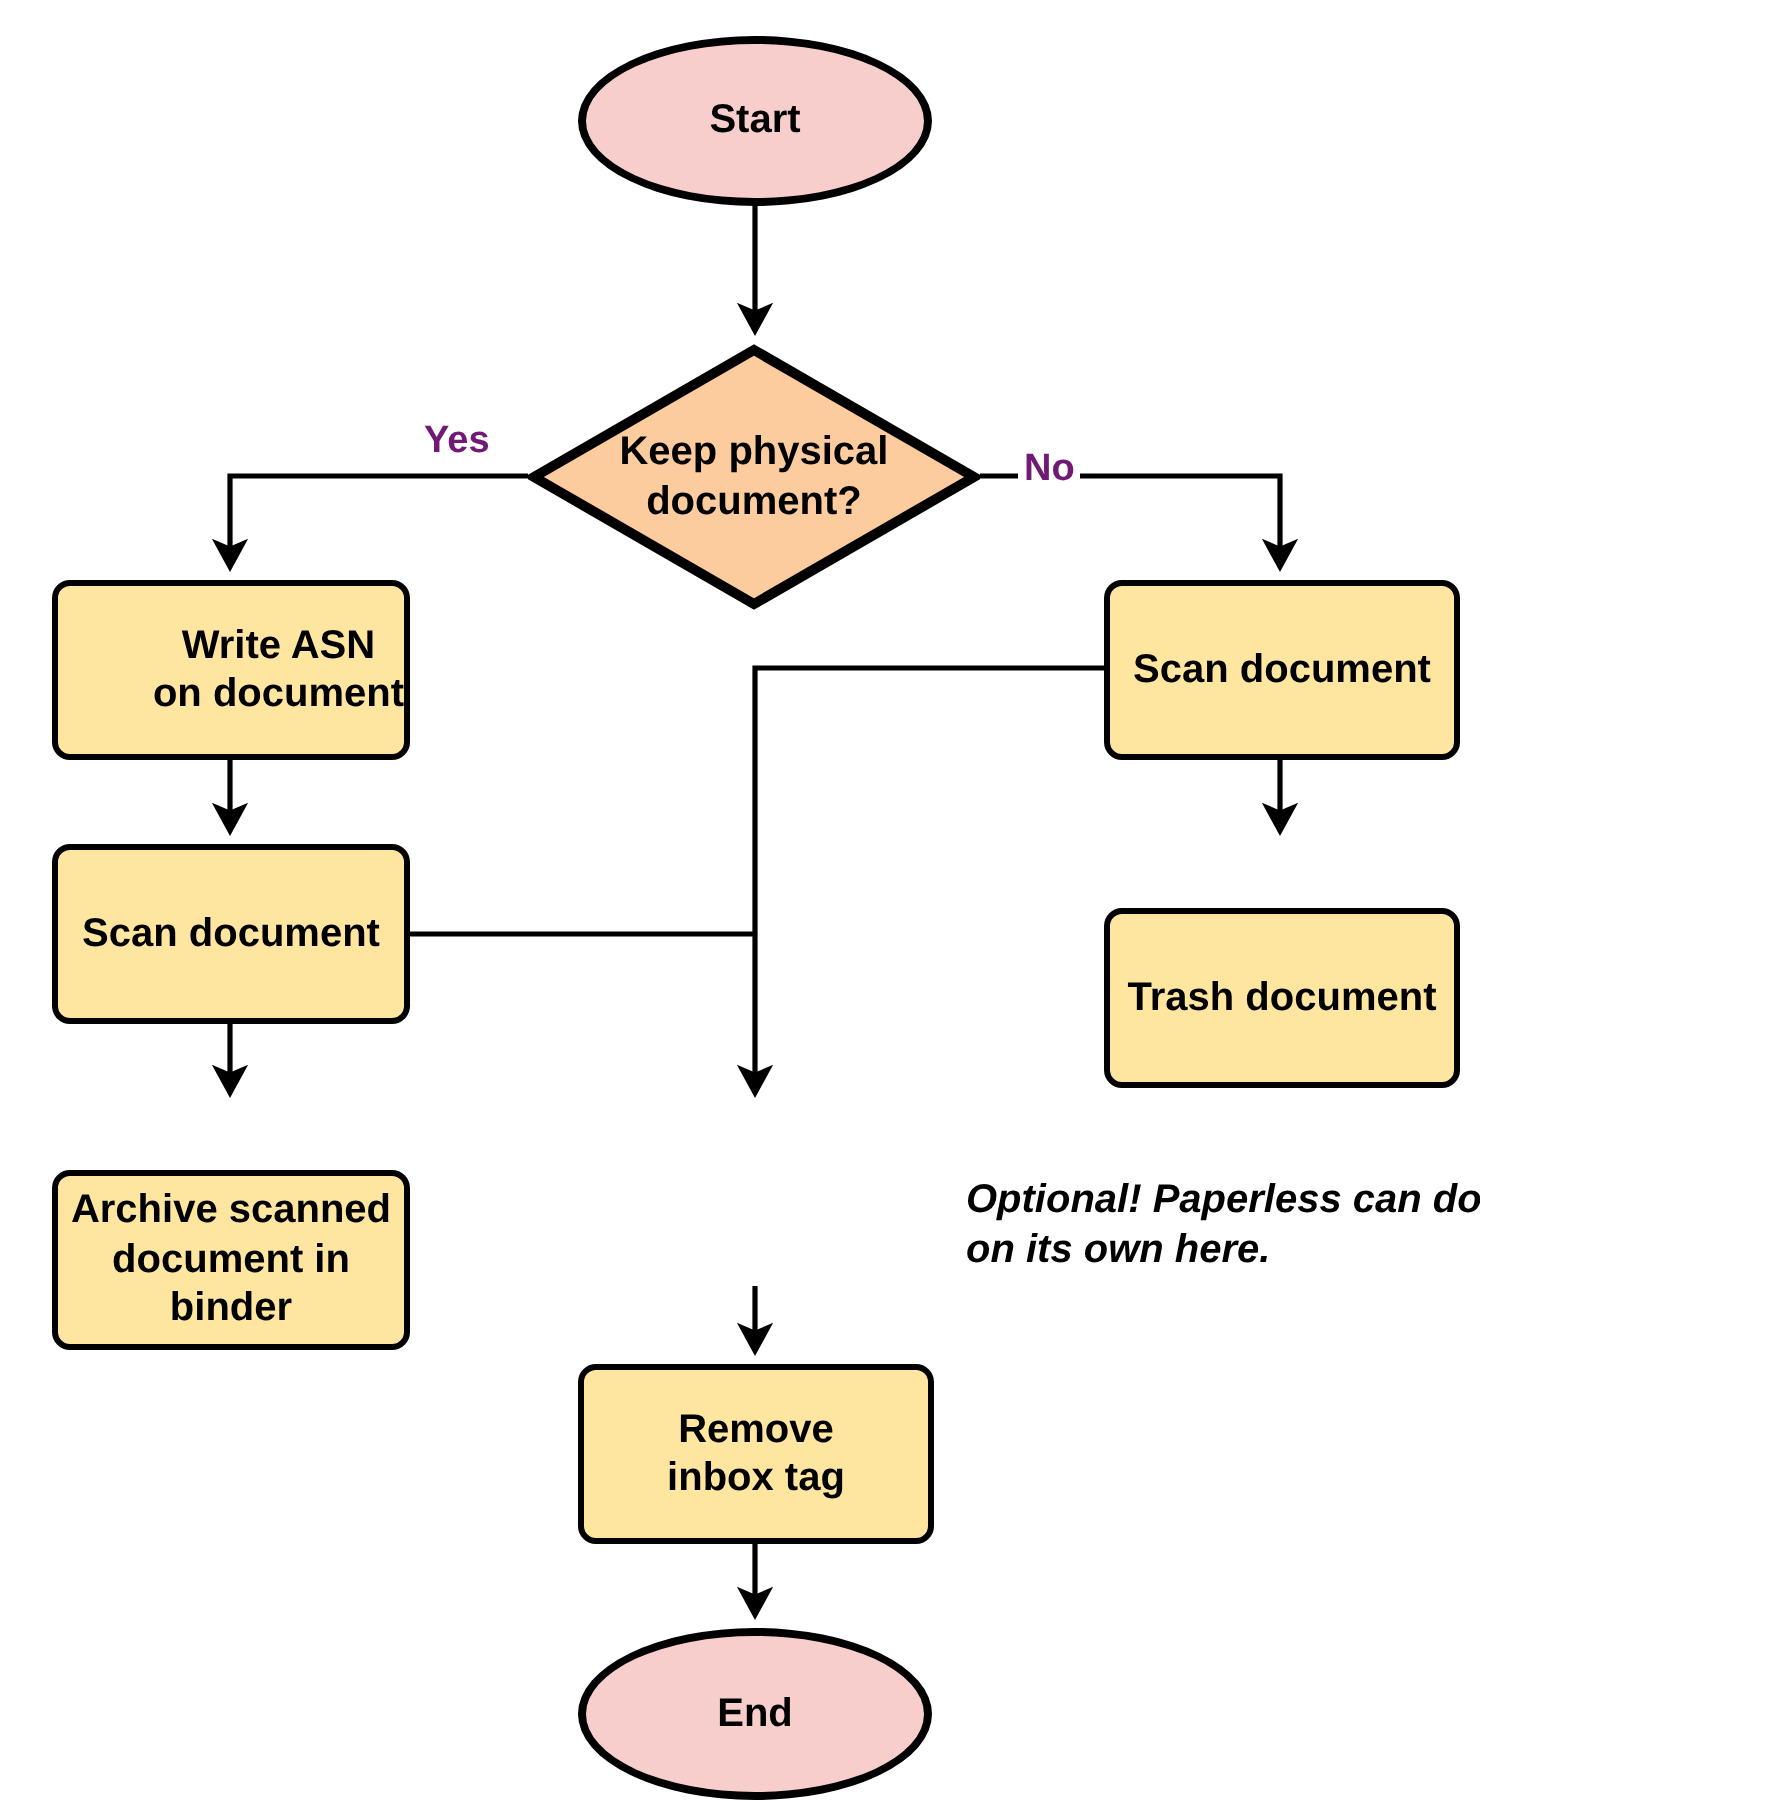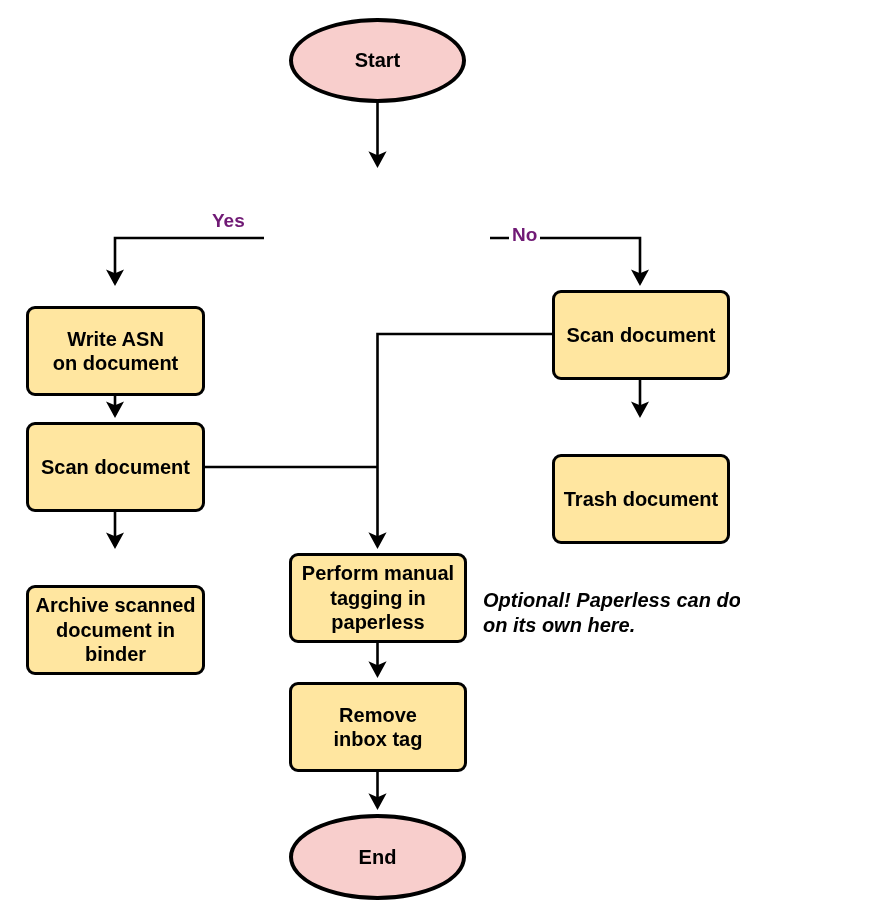--- a/index.html
+++ b/index.html
@@ -122,6 +122,13 @@
     <span>Start</span>
   </div>
 
+  <div class="node node-decision" style="left:264px; top:172px; width:226px; height:133px;">
+    <svg class="decision-shape" viewBox="0 0 226 133" preserveAspectRatio="none" xmlns="http://www.w3.org/2000/svg">
+      <polygon points="113,3 223,66.5 113,130 3,66.5" fill="#fccb9e" stroke="#000000" stroke-width="5"></polygon>
+    </svg>
+    <span class="decision-label">Keep physical
+document?</span>
+  </div>
 
   <div class="node node-process" style="left:26px; top:306px; width:179px; height:90px;">
     <span>Write ASN

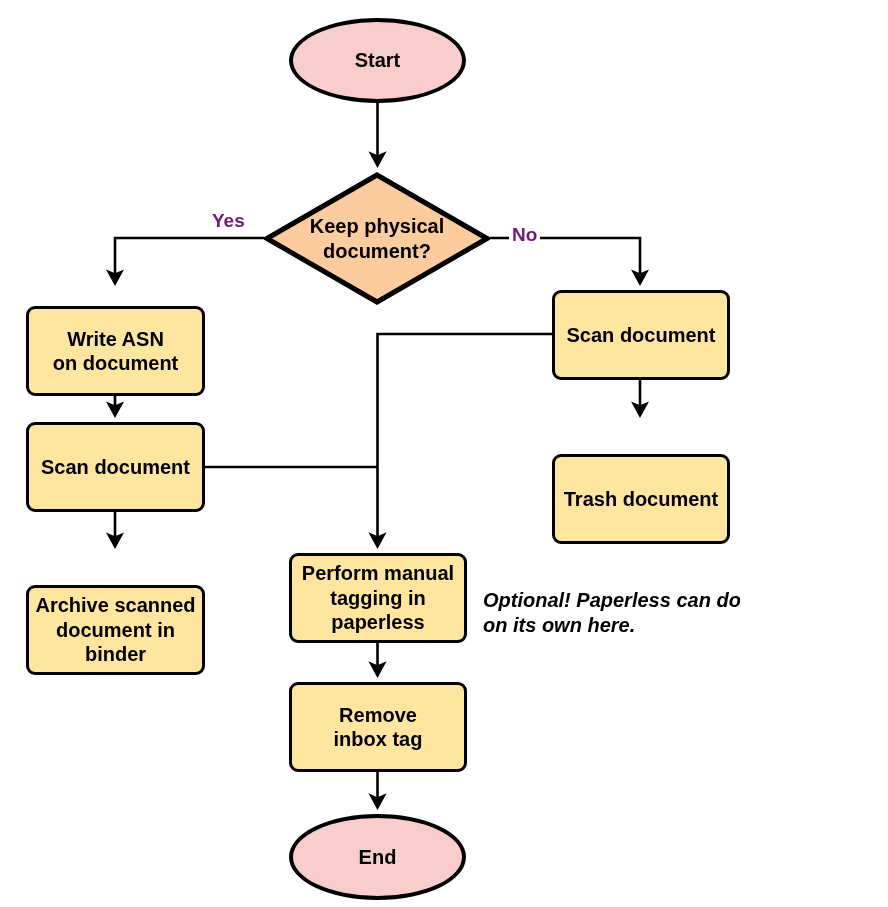--- a/index.html
+++ b/index.html
@@ -130,7 +130,7 @@
 document?</span>
   </div>
 
-  <div class="node node-process" style="left:26px; top:306px; width:179px; height:90px;">
+  <div class="node node-process" style="left:26px; top:290px; width:179px; height:90px;justify-content:flex-end;">
     <span>Write ASN
 on document</span>
   </div>

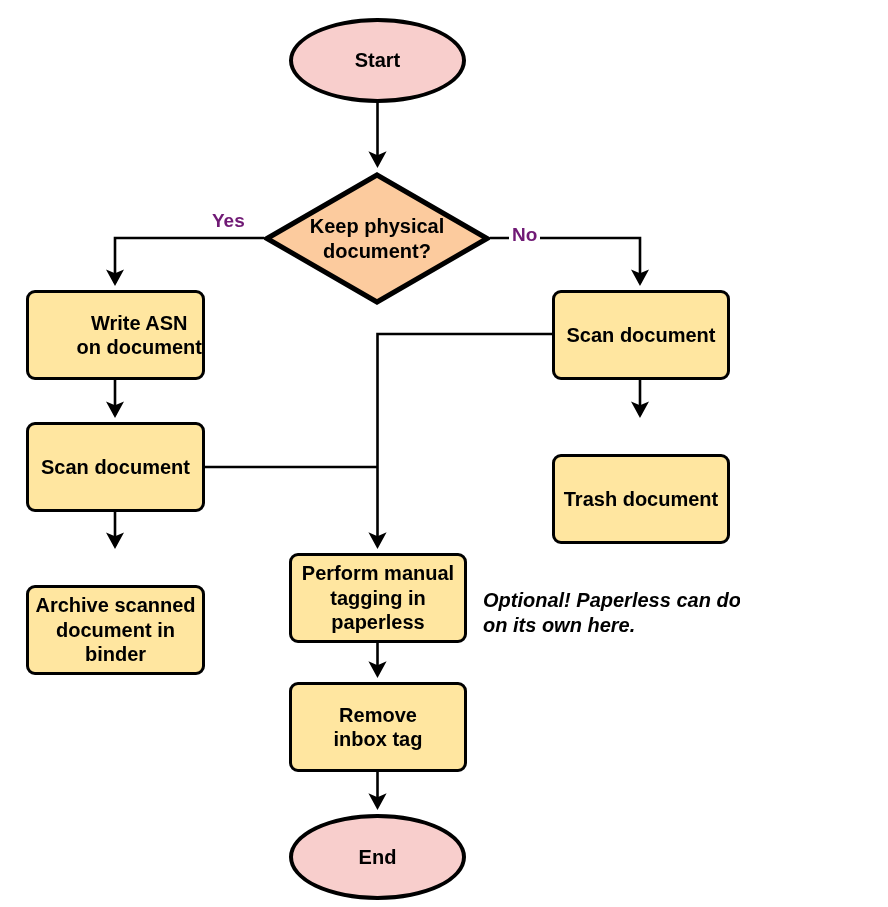--- a/index.html
+++ b/index.html
@@ -153,11 +153,6 @@
     <span>Trash document</span>
   </div>
 
-  <div class="node node-process" style="left:289px; top:553px; width:178px; height:90px;">
-    <span>Perform manual
-tagging in
-paperless</span>
-  </div>
 
   <div class="node node-terminal" style="left:289px; top:814px; width:177px; height:86px;">
     <span>End</span>

